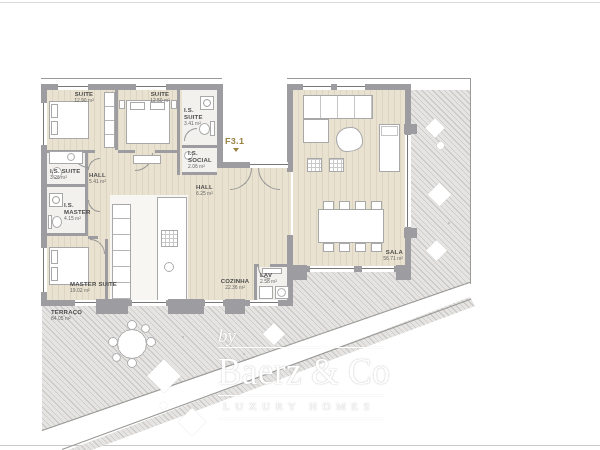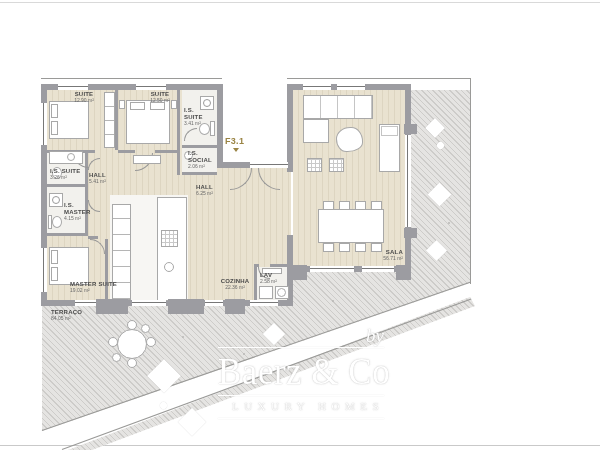--- a/index.html
+++ b/index.html
@@ -42,7 +42,7 @@
   .unit-tri{position:absolute;z-index:11;width:0;height:0;border-left:3px solid transparent;
             border-right:3px solid transparent;border-top:4px solid #9a8444;}
   
-  .wm{position:absolute;left:218px;top:325px;width:166px;z-index:30;text-align:right;color:#ffffff;
+  .wm{position:absolute;left:218px;top:325px;width:166px;z-index:30;text-align:left;color:#ffffff;
       font-family:"Liberation Serif",serif;
       text-shadow:0 0 1px rgba(145,145,145,.6),0 0 2px rgba(170,170,170,.3);}
   .wm-by{font-style:italic;font-size:19px;line-height:22px;}

